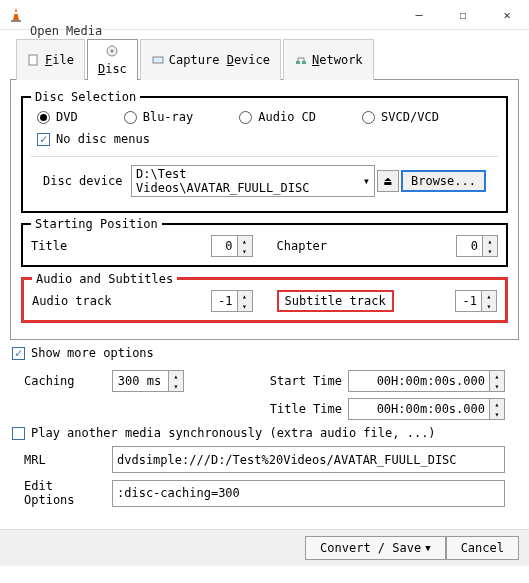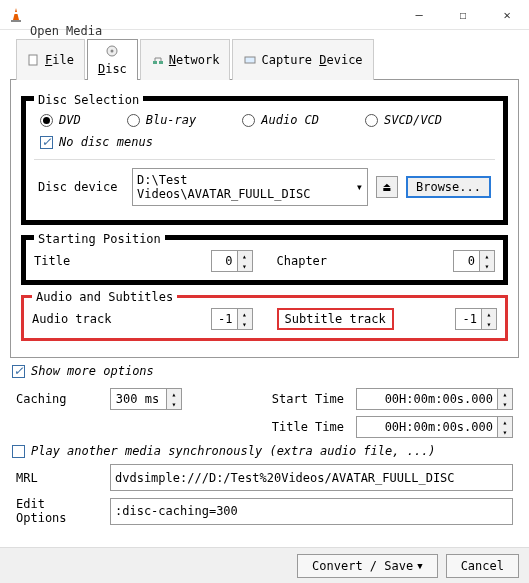--- a/index.html
+++ b/index.html
@@ -87,20 +87,20 @@
     <div class="tab">
       <span class="tab-ico">
           <svg width="12" height="12">
+            <rect x="1" y="3" width="10" height="6" fill="#def" stroke="#888"></rect>
+          </svg>
+        </span>
+      <span>Capture <span class="u">D</span>evice</span>
+    </div>
+    <div class="tab">
+      <span class="tab-ico">
+          <svg width="12" height="12">
             <rect x="1" y="7" width="4" height="3" fill="#5a8"></rect>
             <rect x="7" y="7" width="4" height="3" fill="#5a8"></rect>
             <path d="M3 7V4h6v3" stroke="#888" fill="none"></path>
           </svg>
         </span>
       <span><span class="u">N</span>etwork</span>
-    </div>
-    <div class="tab">
-      <span class="tab-ico">
-          <svg width="12" height="12">
-            <rect x="1" y="3" width="10" height="6" fill="#def" stroke="#888"></rect>
-          </svg>
-        </span>
-      <span>Capture <span class="u">D</span>evice</span>
     </div>
   </div>
 

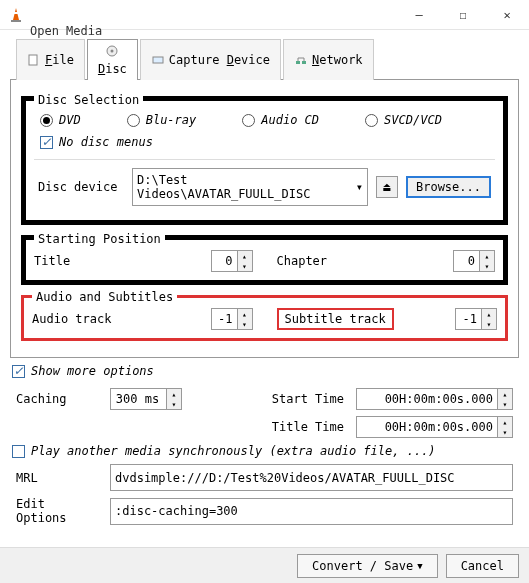--- a/index.html
+++ b/index.html
@@ -14,7 +14,7 @@
   .tab.active { background: #fff; border-color: #999; flex-direction: column; }
   .tab-ico { width: 14px; height: 14px; display: flex; align-items: center; justify-content: center; }
   .panel { border: 1px solid #999; border-top: none; padding: 10px 8px 6px; }
-  .group { border: 5px solid #000000; margin: 6px 2px 10px; padding: 10px 8px 8px; position: relative; }
+  .group { border: 2px solid #000000; margin: 6px 2px 10px; padding: 10px 8px 8px; position: relative; }
   .group-title { position: absolute; top: -8px; left: 8px; background: #fff; padding: 0 4px; }
   .group.highlight { border: 3px solid #d33; }
   .radios { display: flex; gap: 46px; padding: 2px 6px 8px; align-items: center; }

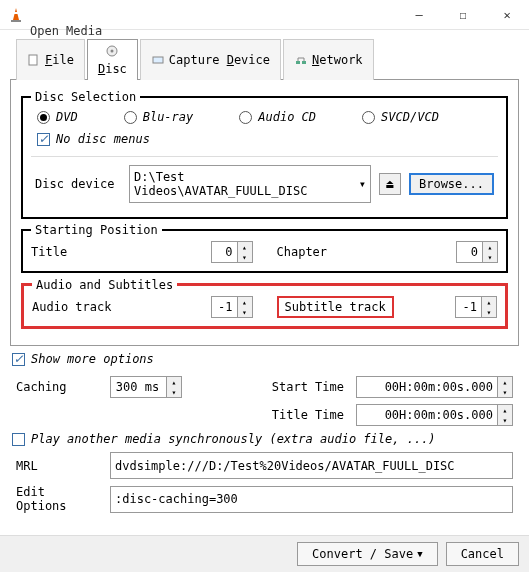--- a/index.html
+++ b/index.html
@@ -18,7 +18,7 @@
   .group-title { position: absolute; top: -8px; left: 8px; background: #fff; padding: 0 4px; }
   .group.highlight { border: 3px solid #d33; }
   .radios { display: flex; gap: 46px; padding: 2px 6px 8px; align-items: center; }
-  .radio, .check { display: flex; align-items: center; gap: 6px; font-style: italic; }
+  .radio, .check { display: flex; align-items: center; gap: 6px; }
   .radio-dot { width: 13px; height: 13px; border: 1px solid #555; border-radius: 50%; display: flex; align-items: center; justify-content: center; }
   .radio-dot.on::after { content: ""; width: 7px; height: 7px; background: #000; border-radius: 50%; }
   .check-box { width: 13px; height: 13px; border: 1px solid #3a6ea5; display: flex; align-items: center; justify-content: center; color: #3a6ea5; font-size: 11px; line-height: 1; }

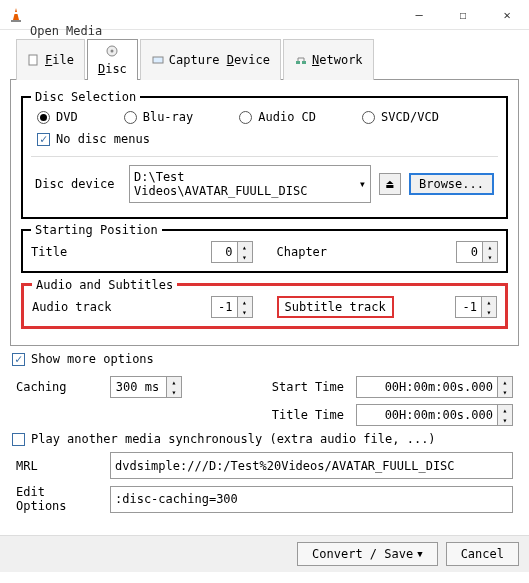--- a/index.html
+++ b/index.html
@@ -22,7 +22,7 @@
   .radio-dot { width: 13px; height: 13px; border: 1px solid #555; border-radius: 50%; display: flex; align-items: center; justify-content: center; }
   .radio-dot.on::after { content: ""; width: 7px; height: 7px; background: #000; border-radius: 50%; }
   .check-box { width: 13px; height: 13px; border: 1px solid #3a6ea5; display: flex; align-items: center; justify-content: center; color: #3a6ea5; font-size: 11px; line-height: 1; }
-  .row { display: flex; align-items: center; gap: 8px; margin: 6px 4px; }
+  .row { display: flex; align-items: center; gap: 2px; margin: 6px 12px; }
   .combo { flex: 1; height: 38px; border: 1px solid #999; display: flex; align-items: center; padding: 12px 4px; justify-content: space-between; background: #fff; }
   .sqbtn { width: 22px; height: 22px; border: 1px solid #999; background: #f0f0f0; display: flex; align-items: center; justify-content: center; }
   .browse { height: 22px; border: 2px solid #2a7bd8; background: #f0f0f0; padding: 0 8px; display: flex; align-items: center; text-align: center; }

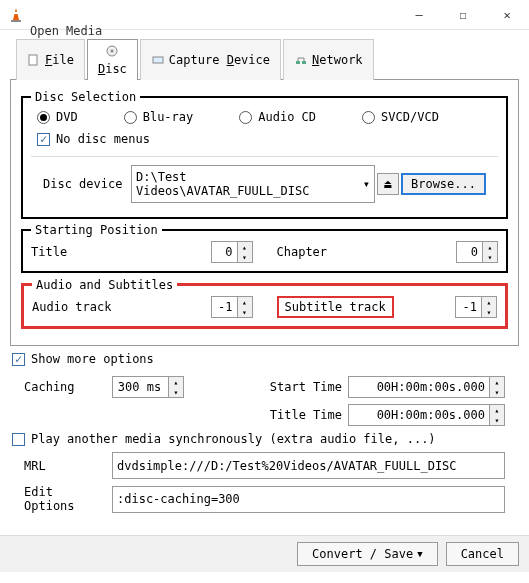--- a/index.html
+++ b/index.html
@@ -23,7 +23,7 @@
   .radio-dot.on::after { content: ""; width: 7px; height: 7px; background: #000; border-radius: 50%; }
   .check-box { width: 13px; height: 13px; border: 1px solid #3a6ea5; display: flex; align-items: center; justify-content: center; color: #3a6ea5; font-size: 11px; line-height: 1; }
   .row { display: flex; align-items: center; gap: 2px; margin: 6px 12px; }
-  .combo { flex: 1; height: 38px; border: 1px solid #999; display: flex; align-items: center; padding: 12px 4px; justify-content: space-between; background: #fff; }
+  .combo { flex: 1; height: 32px; border: 1px solid #999; display: flex; align-items: center; padding: 12px 4px; justify-content: space-between; background: #fff; }
   .sqbtn { width: 22px; height: 22px; border: 1px solid #999; background: #f0f0f0; display: flex; align-items: center; justify-content: center; }
   .browse { height: 22px; border: 2px solid #2a7bd8; background: #f0f0f0; padding: 0 8px; display: flex; align-items: center; text-align: center; }
   .spin { display: flex; height: 22px; }

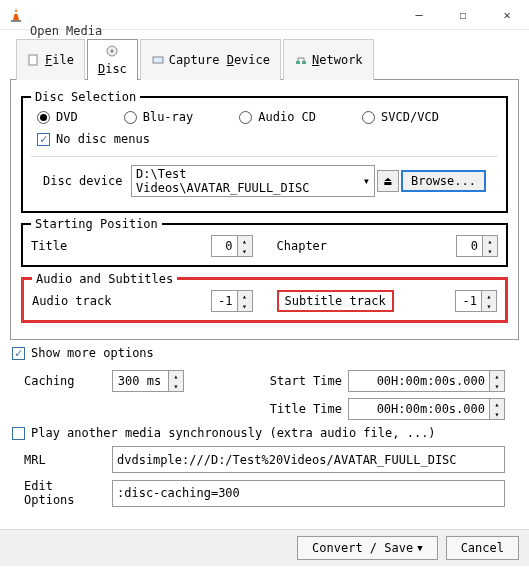--- a/index.html
+++ b/index.html
@@ -39,7 +39,7 @@
   .wide-input { height: 27px; border: 1px solid #999; padding: 0 4px; flex: 1; display: flex; align-items: center; background: #fff; }
   .caching-spin input { width: 56px; }
   .time-spin input { width: 141px; }
-  .bottom-btns { display: flex; justify-content: flex-end; gap: 8px; padding: 6px 10px; background: #f0f0f0; border-top: 1px solid #ddd; }
+  .bottom-btns { display: flex; justify-content: flex-end; padding: 6px 10px; background: #f0f0f0; border-top: 1px solid #ddd; }
   .btn { height: 24px; border: 1px solid #999; background: #f7f7f7; padding: 0 14px; display: flex; align-items: center; gap: 4px; }
   .u { text-decoration: underline; }
 </style>

